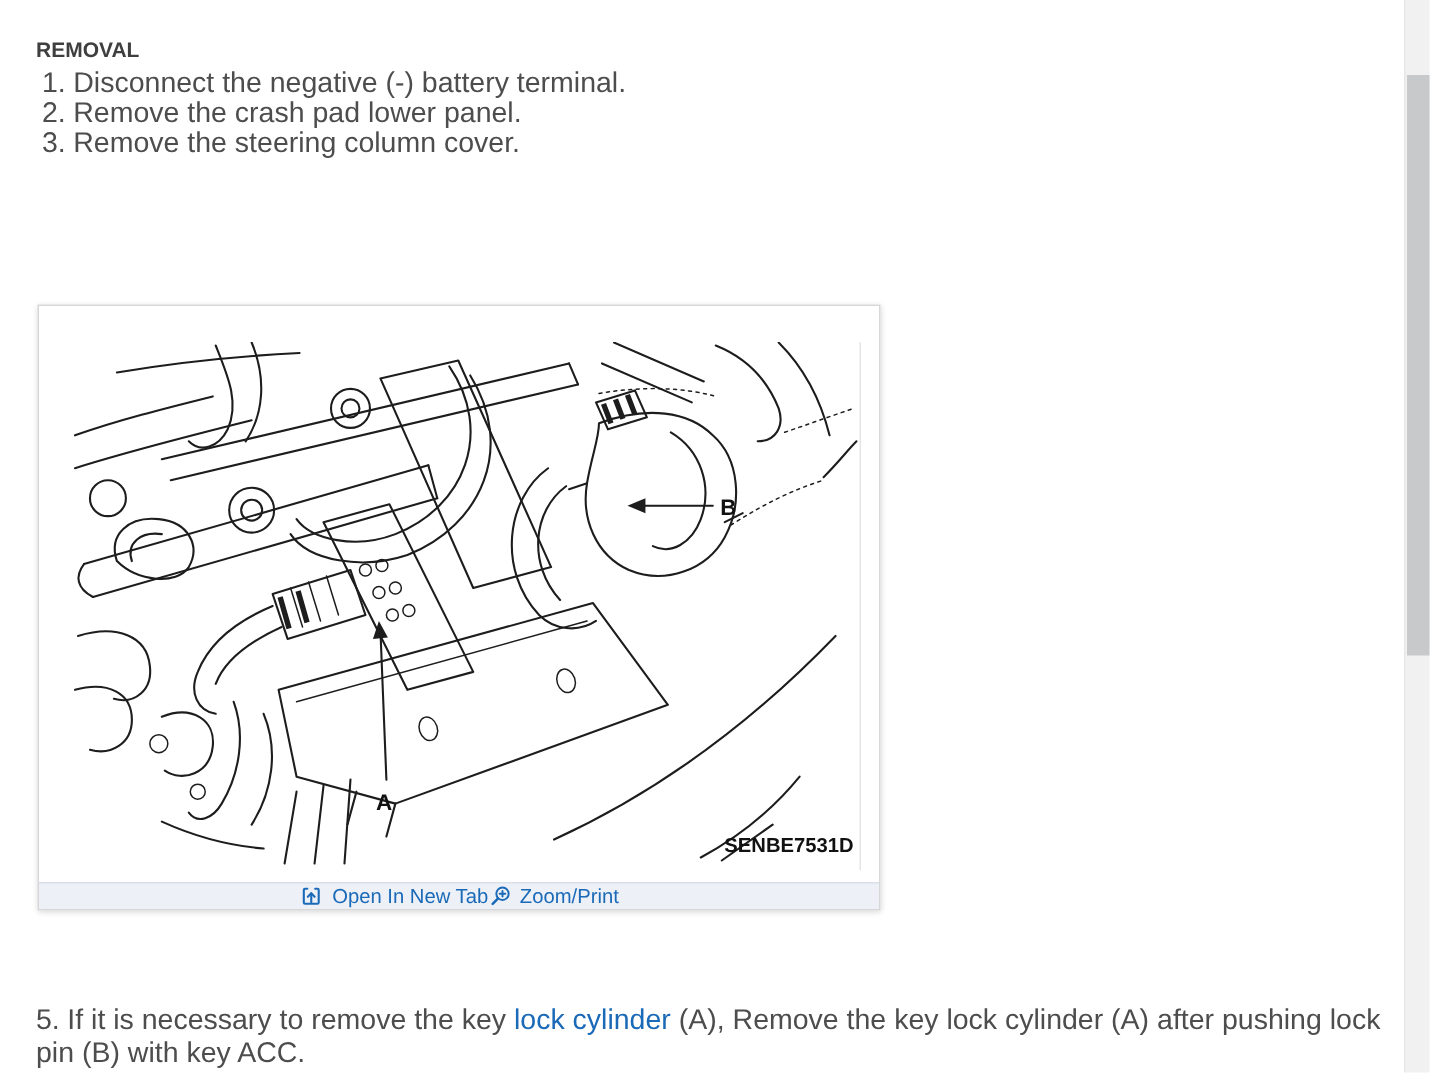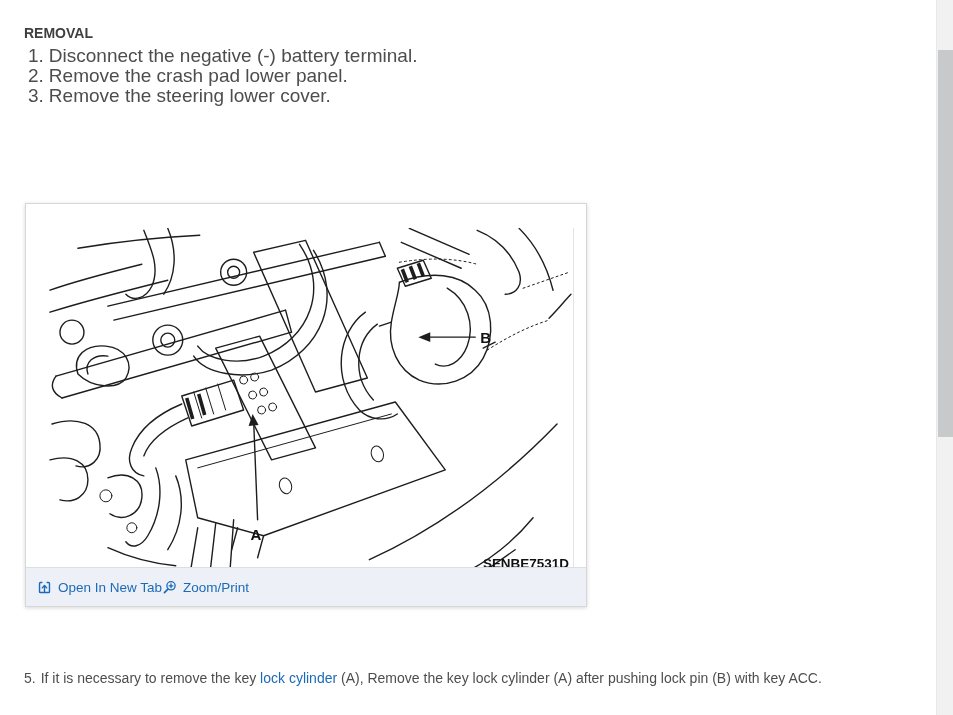--- a/index.html
+++ b/index.html
@@ -90,7 +90,7 @@
       <span class="num">2.</span><span>Remove the crash pad lower panel.</span>
     </li>
     <li>
-      <span class="num">3.</span><span>Remove the steering lower cover.</span>
+      <span class="num">3.</span><span>Remove the steering column cover.</span>
     </li>
   </ol>
 </div>

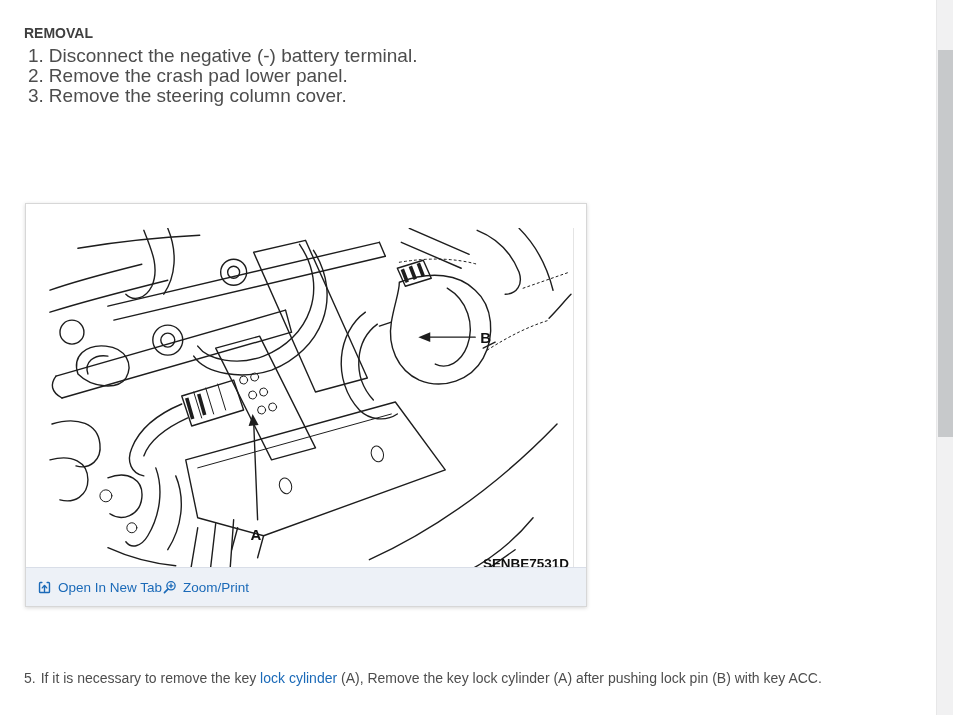--- a/index.html
+++ b/index.html
@@ -46,9 +46,9 @@
     border-right:1px solid #e4e4e4;
   }
   .figure-footer{
-    position:absolute;left:0;bottom:0;width:100%;height:39px;
+    position:absolute;left:0;bottom:0;width:100%;height:18px;
     background:var(--footer-bg);border-top:1px solid var(--footer-border);
-    display:flex;justify-content:flex-start;align-items:center;
+    display:flex;justify-content:center;align-items:center;
     padding:0 10px 0 11px;
   }
   .fig-link{

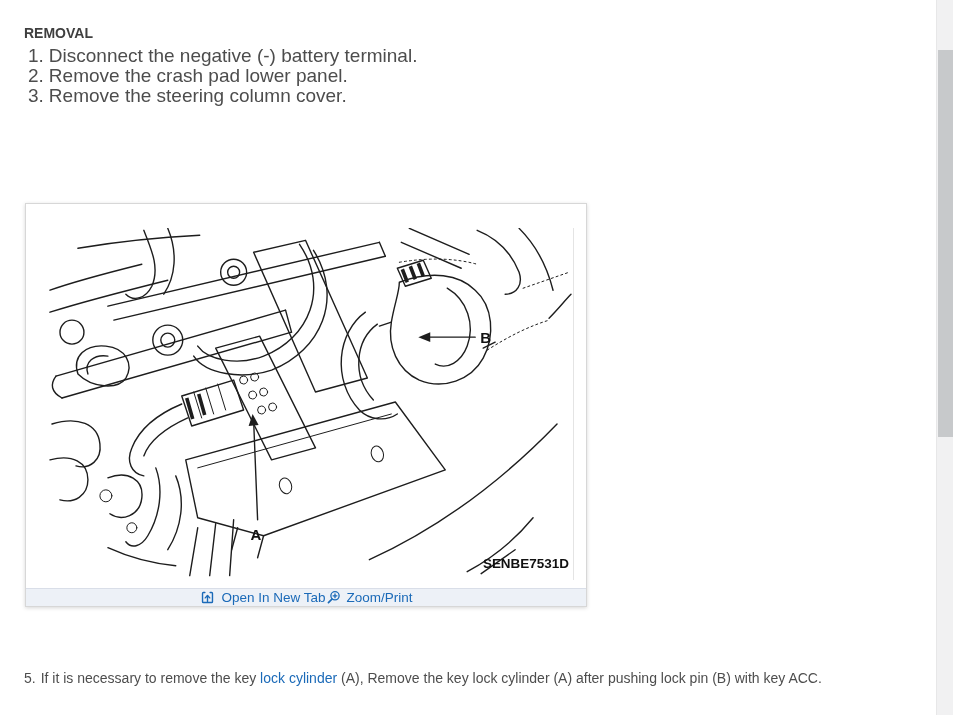--- a/index.html
+++ b/index.html
@@ -59,7 +59,7 @@
   .inline-link{color:var(--link-blue);text-decoration:none;cursor:pointer;}
   .step5{
     position:absolute;left:24px;top:670px;width:900px;
-    font-size:14px;color:var(--body-text);
+    font-size:19px;color:var(--body-text);
   }
   .step5 .num{margin-right:5px;}
   .scrollbar-track{

